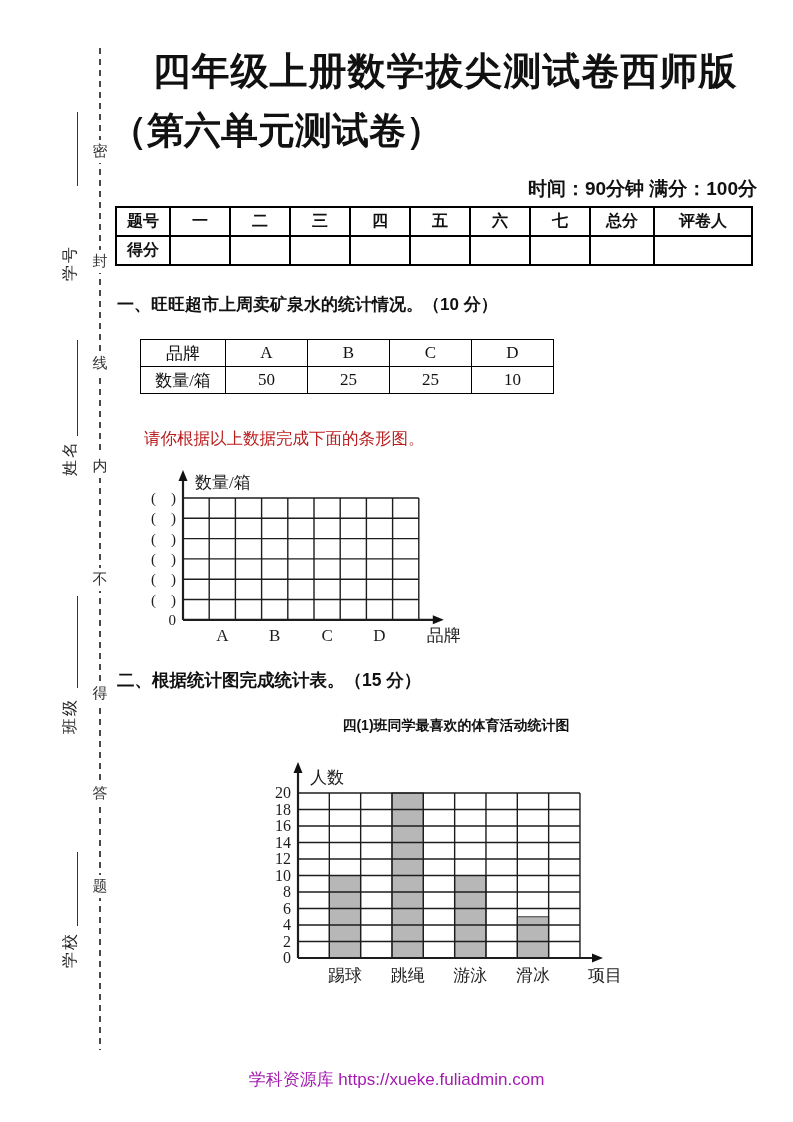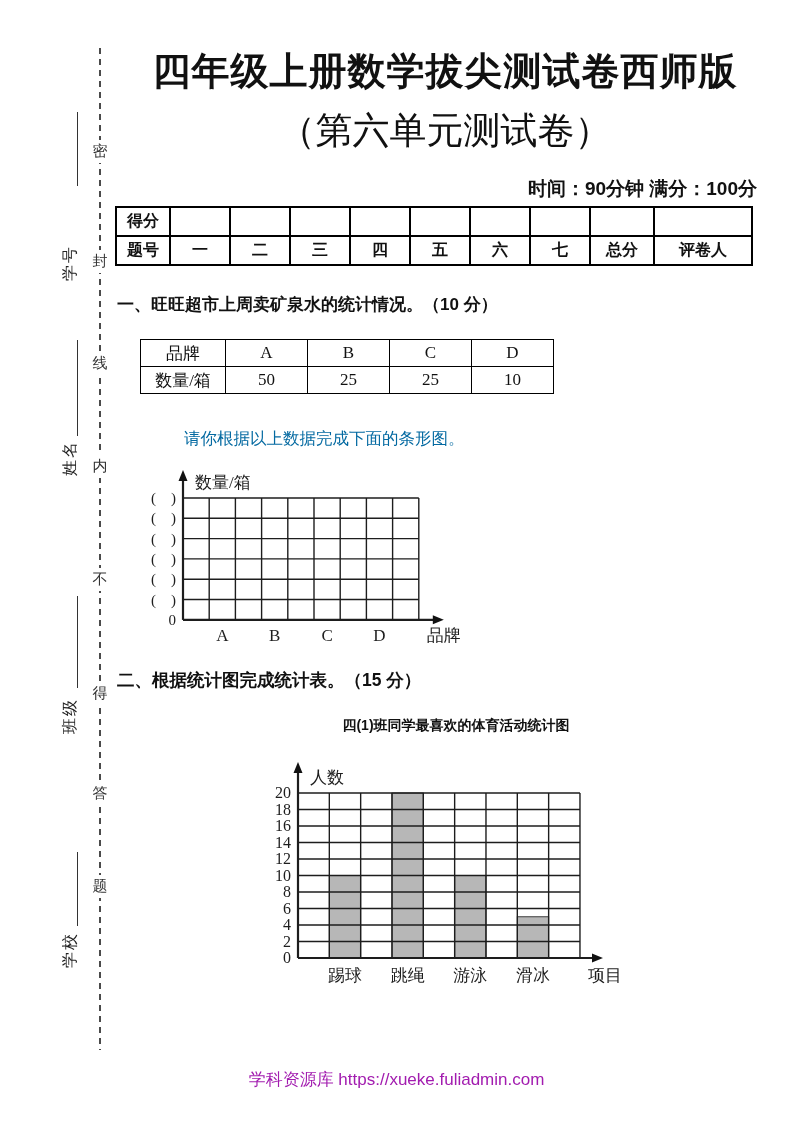--- a/index.html
+++ b/index.html
@@ -18,8 +18,8 @@
   
   .title{position:absolute;left:110px;width:670px;top:46px;text-align:center;
          font-size:38px;font-weight:700;letter-spacing:1px;}
-  .subtitle{position:absolute;left:110px;width:670px;top:106px;text-align:center;
-            font-size:37px;font-weight:400;}
+  .subtitle{position:absolute;left:110px;width:670px;top:106px;text-align:left;
+            font-size:37px;font-weight:700;}
   .meta{position:absolute;right:36px;top:176px;font-size:19px;font-weight:700;}
 
   

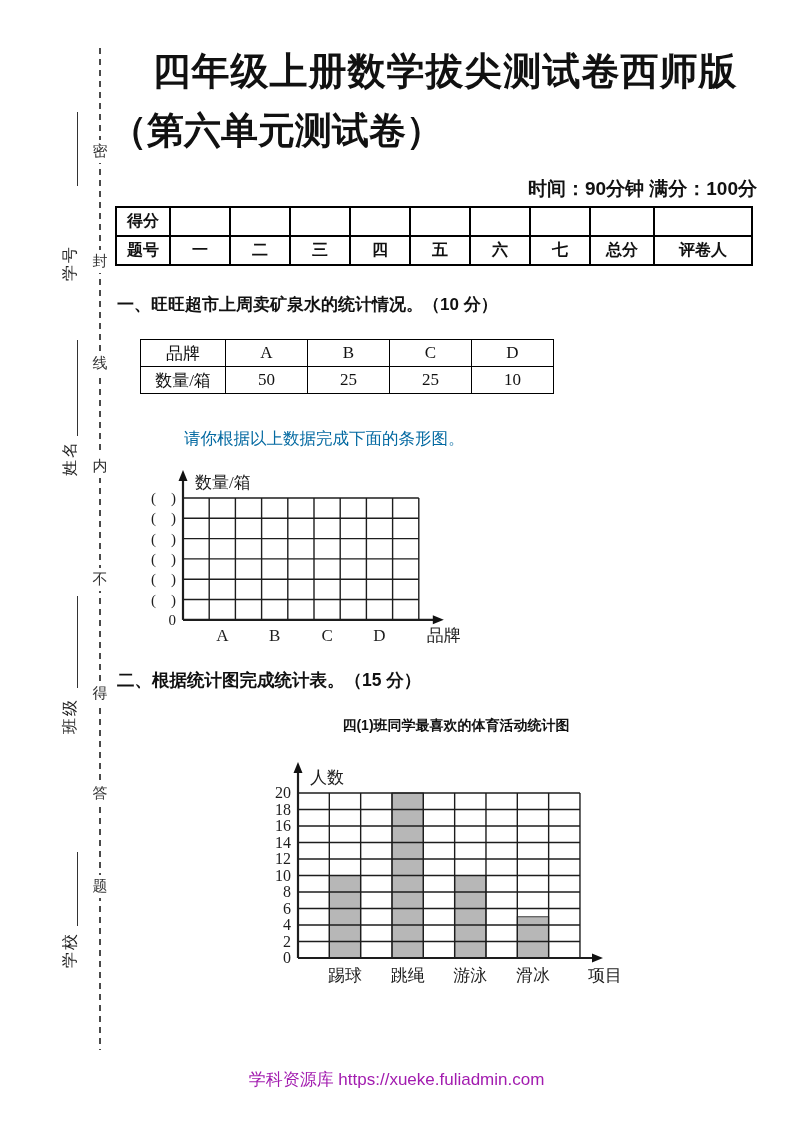--- a/index.html
+++ b/index.html
@@ -80,19 +80,7 @@
 
   <table class="score-table">
     <tbody>
-        <tr id="score-row">
-          <td style="width: 52px;">得分</td>
-          <td></td>
-          <td></td>
-          <td></td>
-          <td></td>
-          <td></td>
-          <td></td>
-          <td></td>
-          <td></td>
-          <td></td>
-        </tr>
-    <tr id="score-header">
+        <tr id="score-header">
           <th style="width: 52px;">题号</th>
           <th style="width: 58px;">一</th>
           <th style="width: 58px;">二</th>
@@ -103,6 +91,18 @@
           <th style="width: 58px;">七</th>
           <th style="width: 62px;">总分</th>
           <th style="width: 96px;">评卷人</th>
+        </tr>
+    <tr id="score-row">
+          <td style="width: 52px;">得分</td>
+          <td></td>
+          <td></td>
+          <td></td>
+          <td></td>
+          <td></td>
+          <td></td>
+          <td></td>
+          <td></td>
+          <td></td>
         </tr>
   </tbody>
     </table>

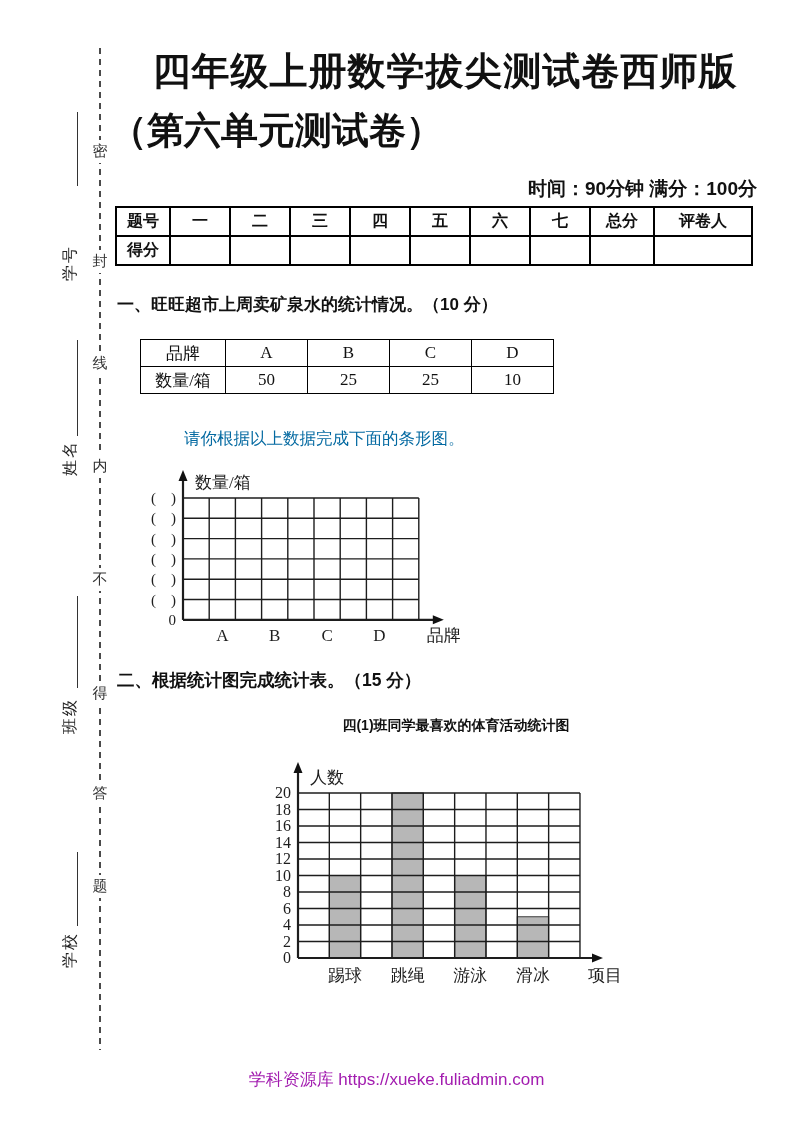--- a/index.html
+++ b/index.html
@@ -32,7 +32,7 @@
   .sec1-heading{position:absolute;left:117px;top:293px;font-size:17px;font-weight:700;}
   .brand-table{position:absolute;left:140px;top:339px;font-family:"Liberation Serif",serif;}
   .brand-table td{border:1.5px solid #000;height:26px;text-align:center;font-size:17px;padding:0;}
-  .instruction{position:absolute;left:144px;top:428px;font-size:16.5px;color:#0369a1;margin-left:40px;}
+  .instruction{position:absolute;left:144px;top:428px;font-size:16.5px;color:#b91c1c;}
 
   
   .sec2-heading{position:absolute;left:117px;top:668px;font-size:17.5px;font-weight:700;}

